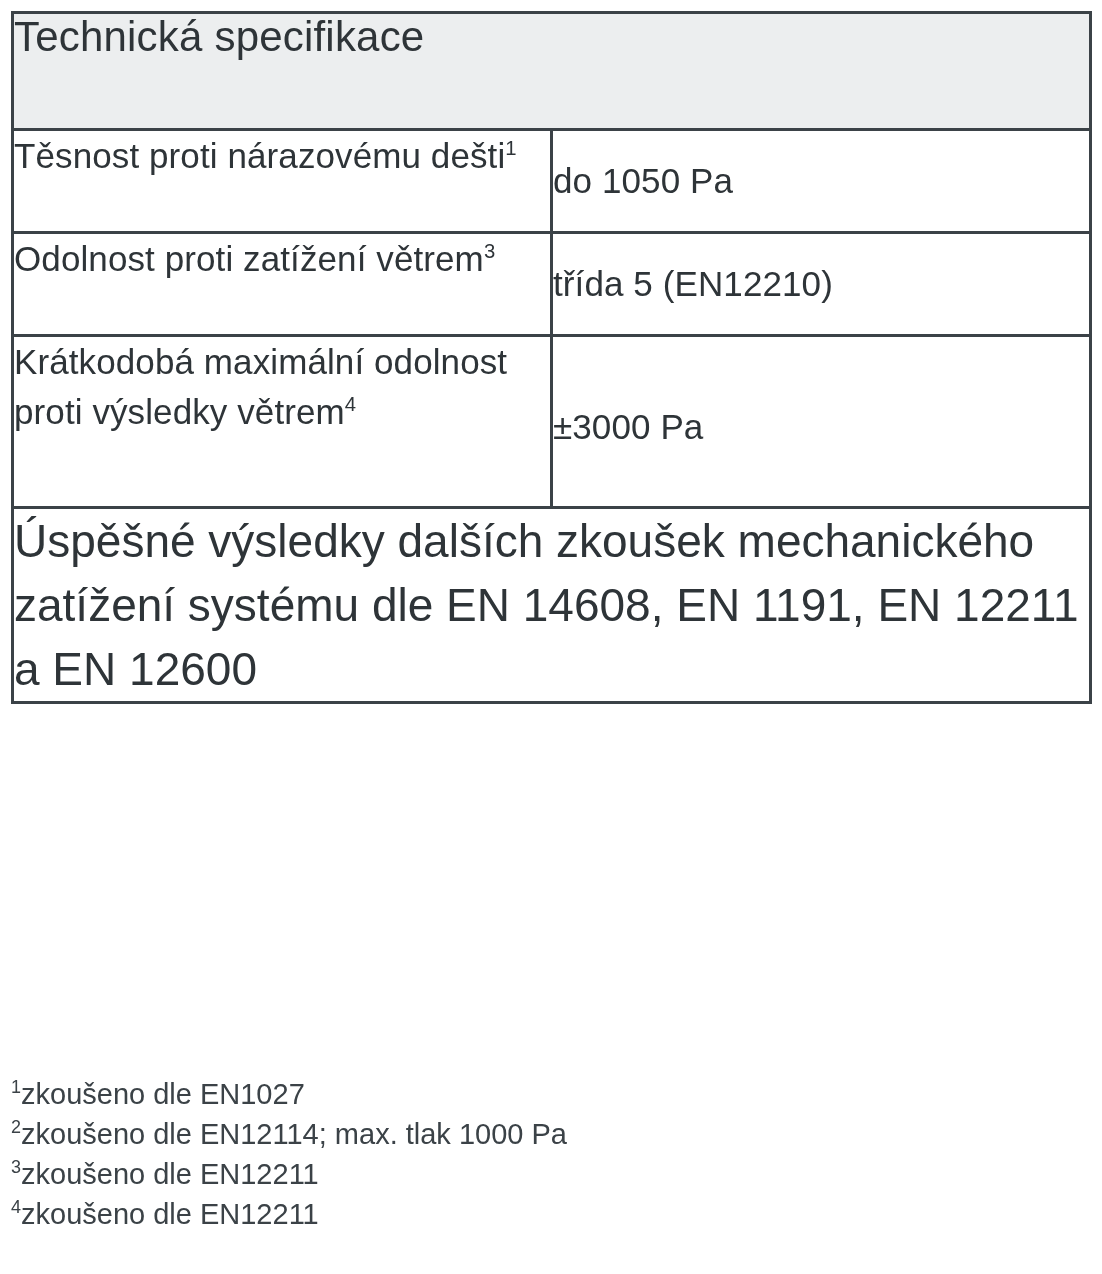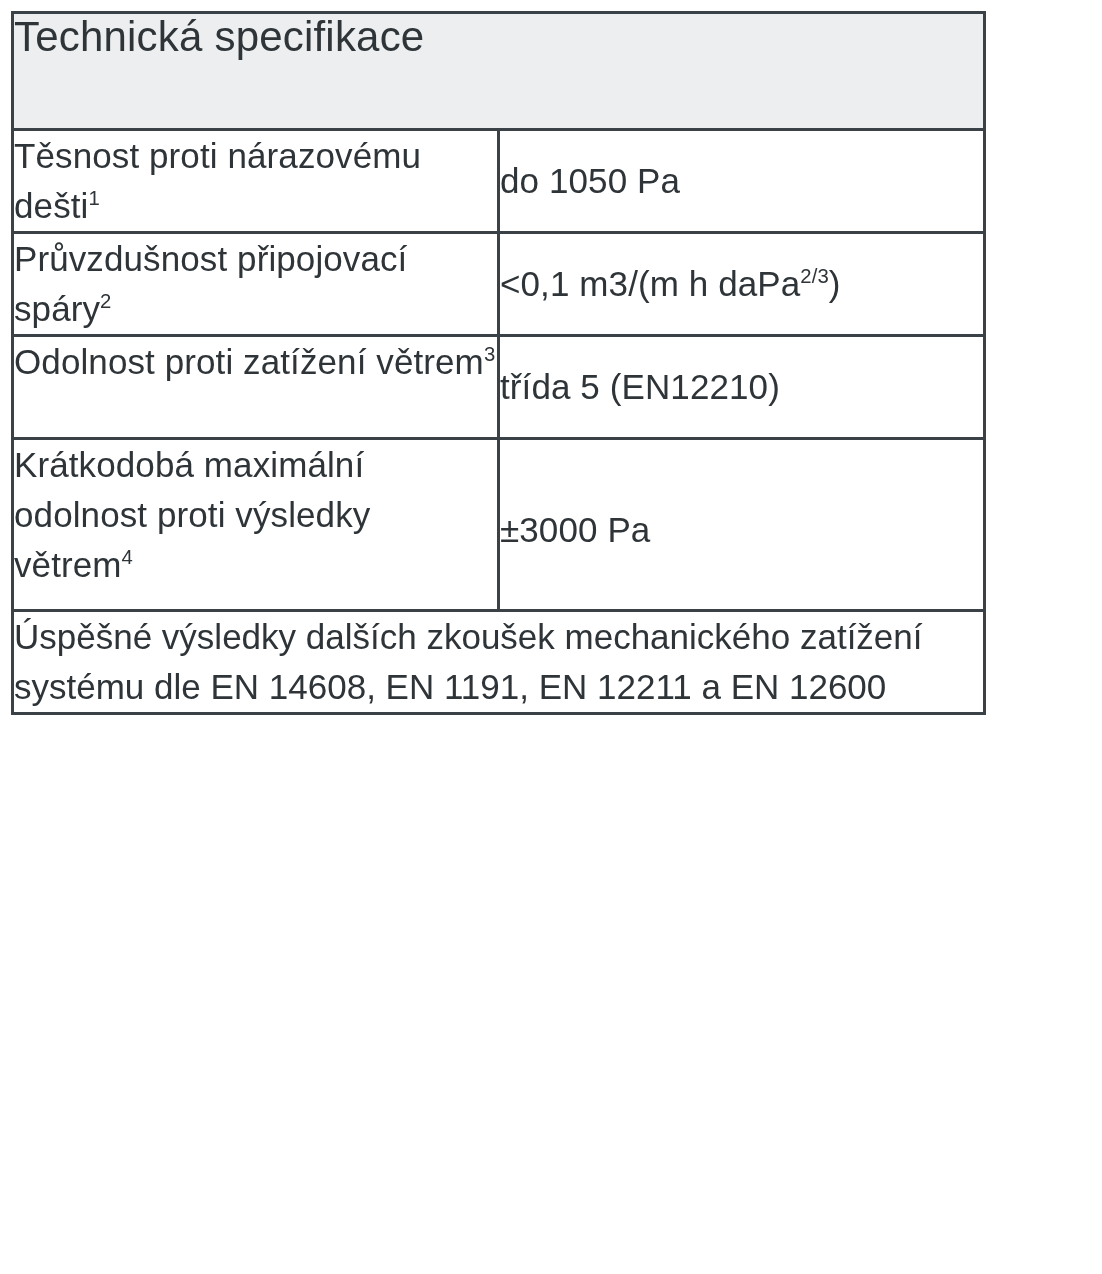--- a/index.html
+++ b/index.html
@@ -28,7 +28,7 @@
     position: absolute;
     left: 11px;
     top: 11px;
-    width: 975px;
+    width: 1081px;
     border-collapse: collapse;
     table-layout: fixed;
     border: 3px solid #3b4247;

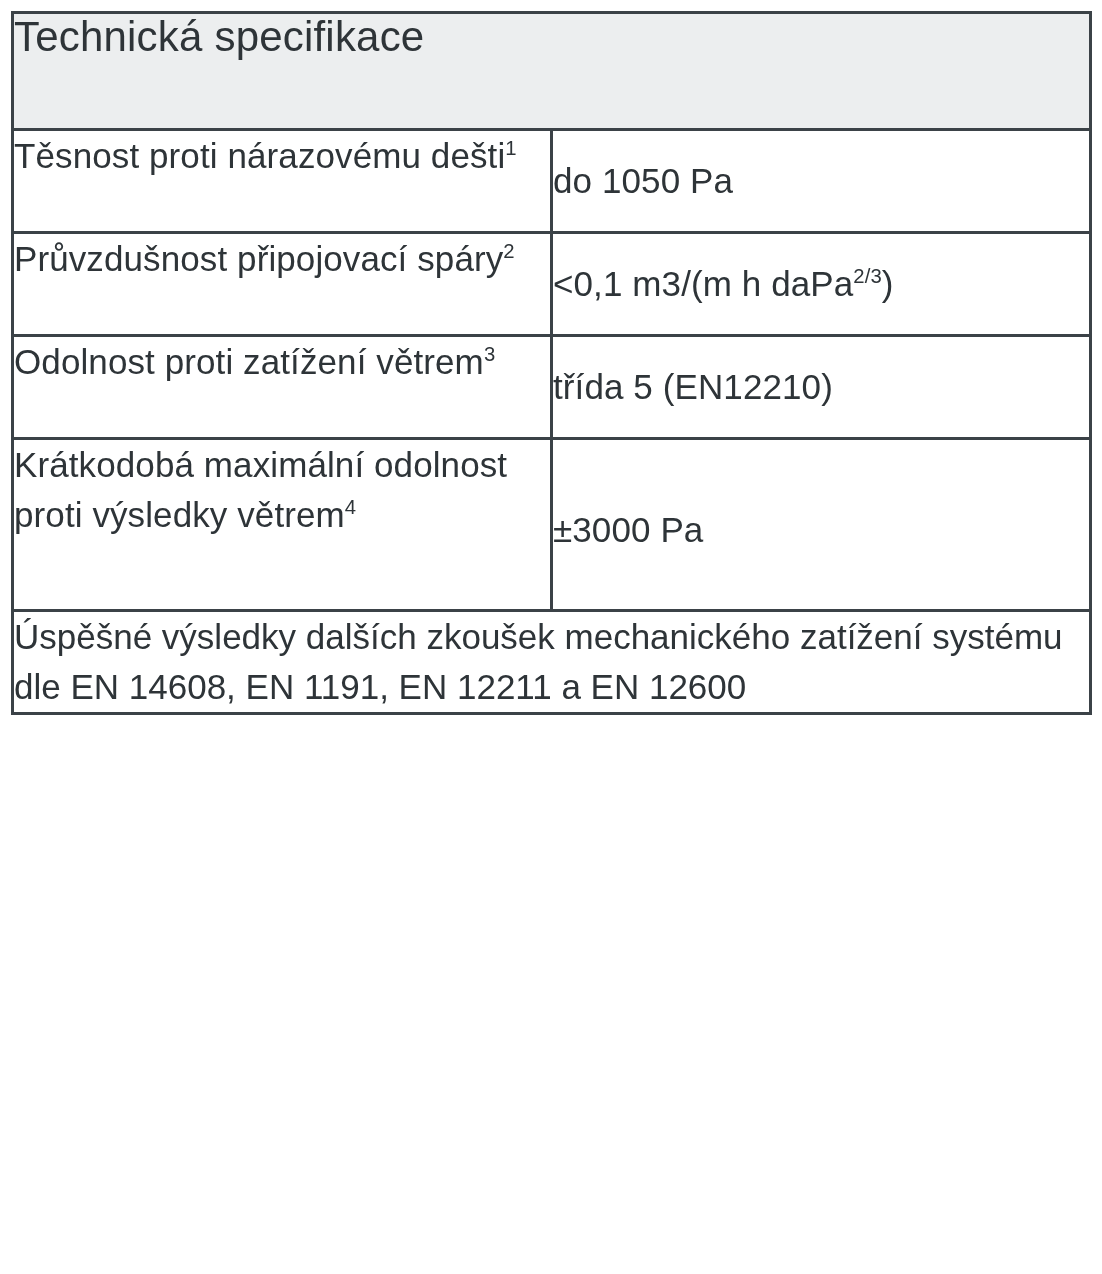--- a/index.html
+++ b/index.html
@@ -138,16 +138,6 @@
         </td>
       </tr>
 
-      <tr>
-        <td class="row-cell cell-label col-label">
-          <span>Průvzdušnost připojovací spáry</span><sup>2</sup>
-        </td>
-        <td class="row-cell cell-value col-value">
-          <div class="v-center">
-            <span><span>&lt;0,1 m3/(m h daPa</span><sup>2/3</sup><span>)</span></span>
-          </div>
-        </td>
-      </tr>
 
       <tr>
         <td class="row-cell cell-label col-label">

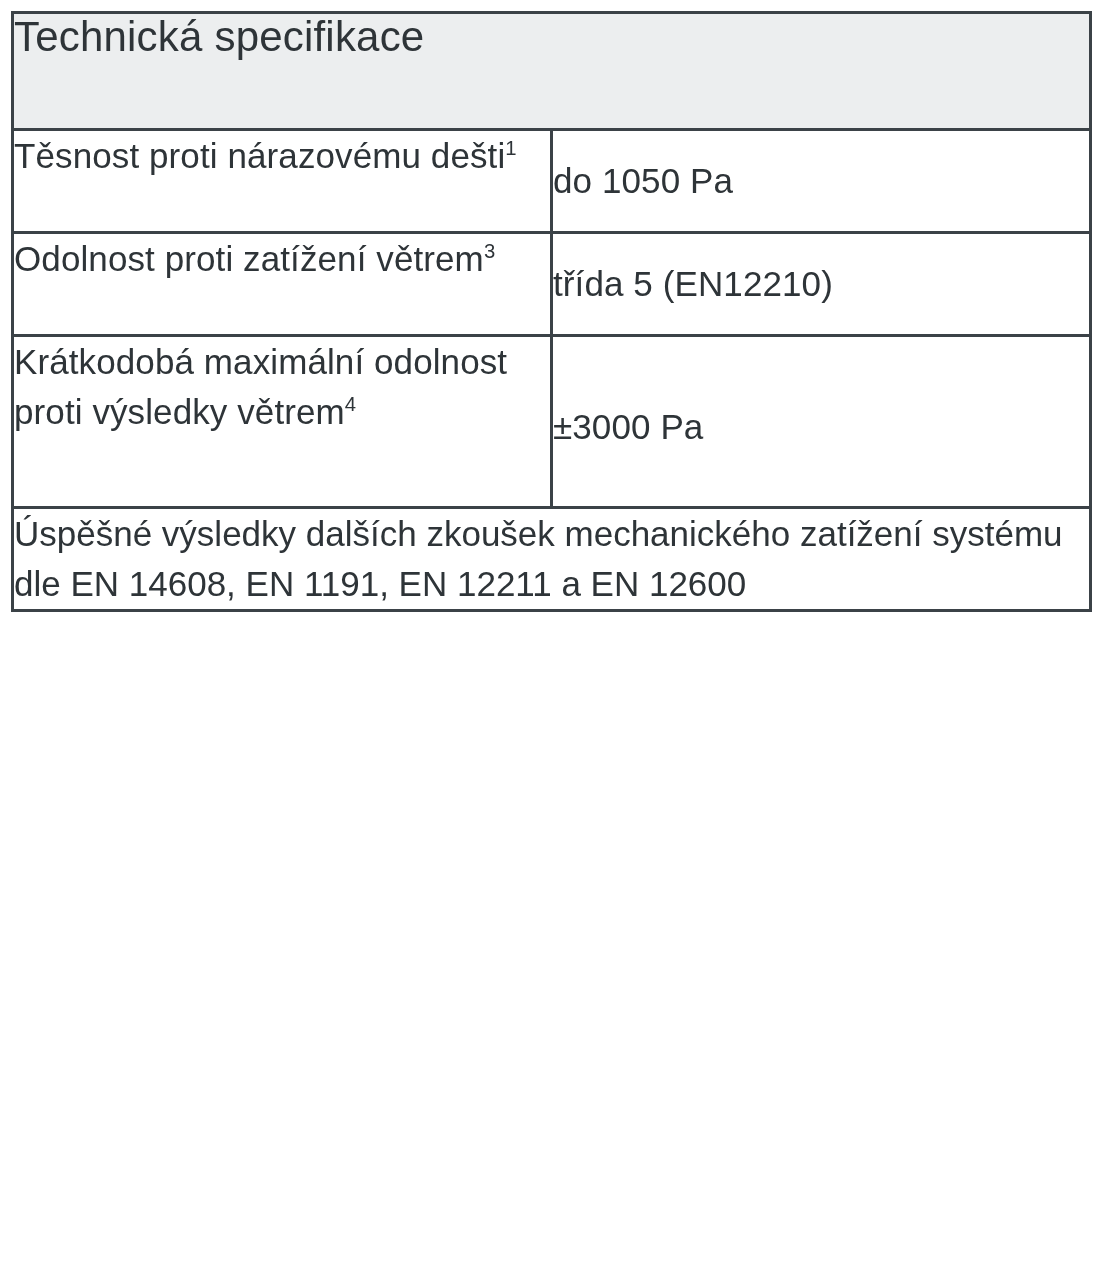--- a/index.html
+++ b/index.html
@@ -86,8 +86,8 @@
   .full-cell {
     border-top: 3px solid #3b4247;
     padding: 22px 20px 26px 28px;
-    font-size: 35px;
-    line-height: 50px;
+    font-size: 46px;
+    line-height: 64px;
   }
 
   sup {

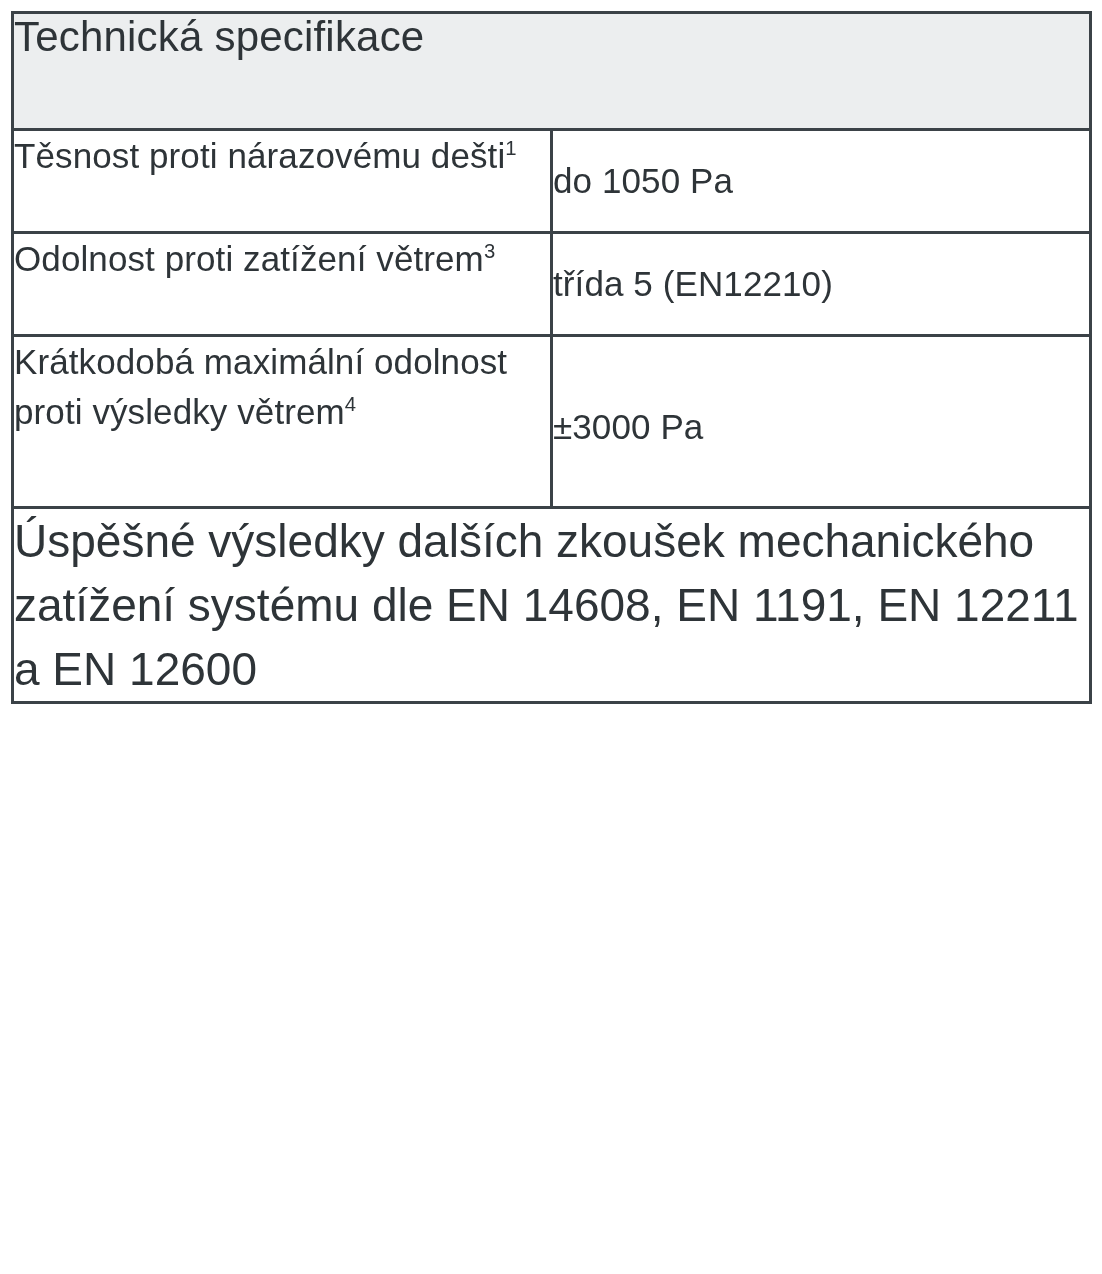--- a/index.html
+++ b/index.html
@@ -170,6 +170,12 @@
     </tbody>
   </table>
 
+  <div class="footnotes">
+    <div class="footnote-line"><sup>1</sup><span>zkoušeno dle EN1027</span></div>
+    <div class="footnote-line"><sup>2</sup><span>zkoušeno dle EN12114; max. tlak 1000 Pa</span></div>
+    <div class="footnote-line"><sup>3</sup><span>zkoušeno dle EN12211</span></div>
+    <div class="footnote-line"><sup>4</sup><span>zkoušeno dle EN12211</span></div>
+  </div>
 
 </div>
 

